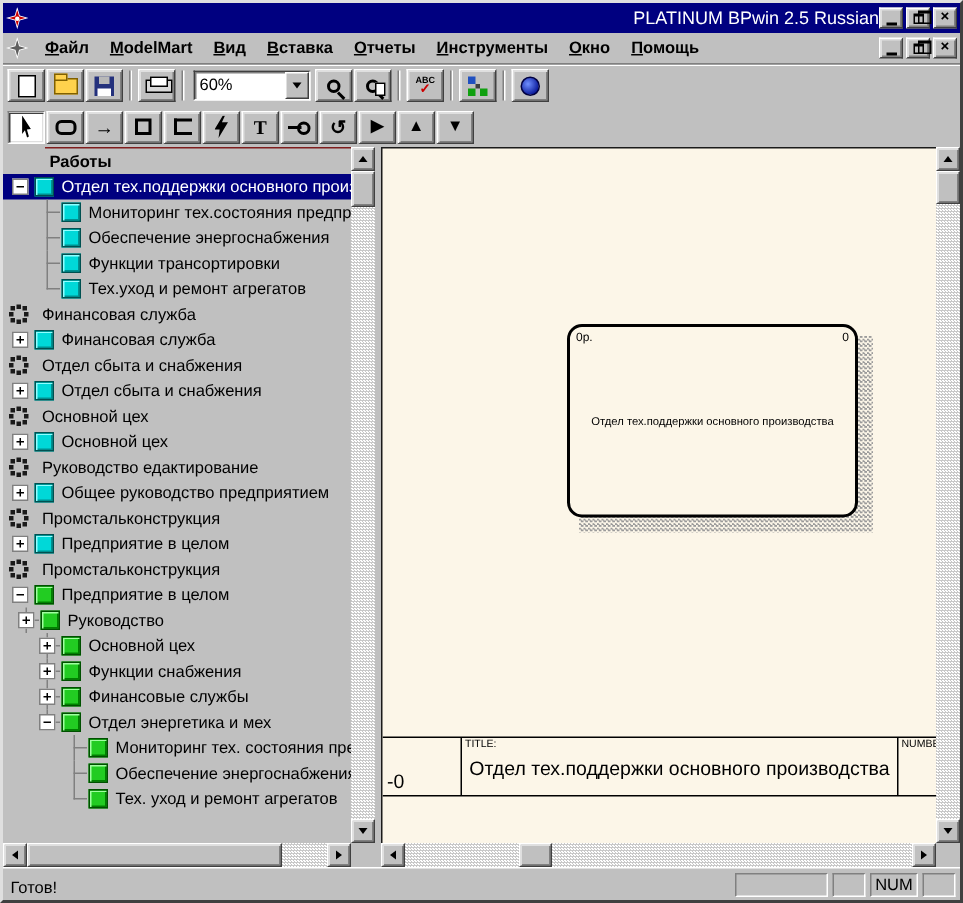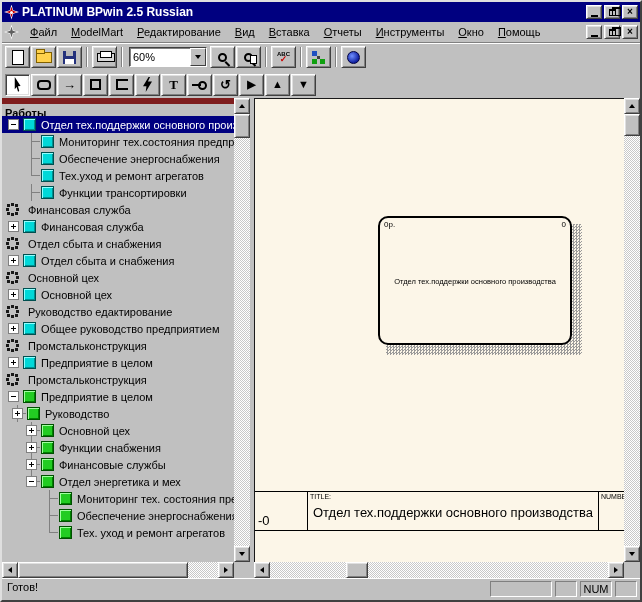--- a/index.html
+++ b/index.html
@@ -17,7 +17,7 @@
   .star.outer { background:#fff; }
   .star.inner { inset:2px; background:#cc0000; }
   .star-dot { position:absolute; left:6px; top:6px; width:3px; height:3px; background:#fff; border-radius:50%; }
-  .title-text { color:#fff; font-weight:bold; font-size:12px; flex:1; white-space:nowrap; overflow:hidden; }
+  .title-text { color:#fff; font-weight:normal; font-size:12px; flex:1; white-space:nowrap; overflow:hidden;text-align:right; }
   .win-controls { display:flex; gap:2px; flex:none; }
   .wbtn { width:16px; height:14px; background:#c0c0c0; border:1px solid; border-color:#fff #404040 #404040 #fff;
           box-shadow:inset 1px 1px 0 #dfdfdf, inset -1px -1px 0 #808080;

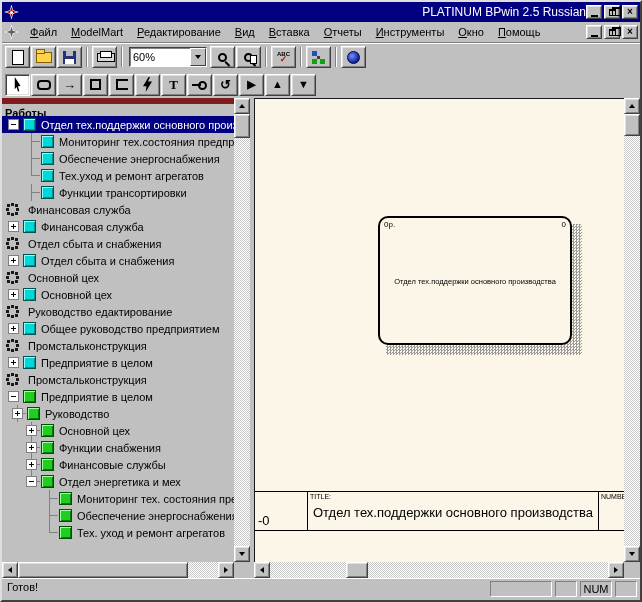--- a/index.html
+++ b/index.html
@@ -31,7 +31,7 @@
   .menubar { height:21px; display:flex; align-items:center; padding:0 2px; flex:none;
              border-bottom:1px solid #808080; box-shadow:0 1px 0 #fff; }
   .child-icon { width:15px; height:15px; position:relative; margin-right:4px; flex:none; }
-  .menu-items { display:flex; flex:1; }
+  .menu-items { display:flex; flex:1;font-weight:bold; }
   .menu-item { padding:3px 7px; white-space:nowrap; cursor:default; }
   .menu-item u { text-decoration:underline; }
 

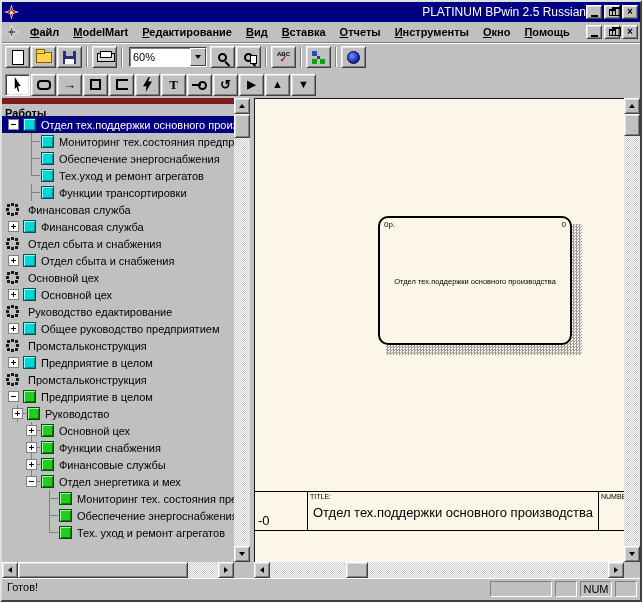--- a/index.html
+++ b/index.html
@@ -204,7 +204,6 @@
     <div class="menu-items">
         <span class="menu-item"><u>Ф</u>айл</span>
         <span class="menu-item"><u>M</u>odelMart</span>
-        <span class="menu-item"><u>Р</u>едактирование</span>
         <span class="menu-item"><u>В</u>ид</span>
         <span class="menu-item"><u>В</u>ставка</span>
         <span class="menu-item"><u>О</u>тчеты</span>

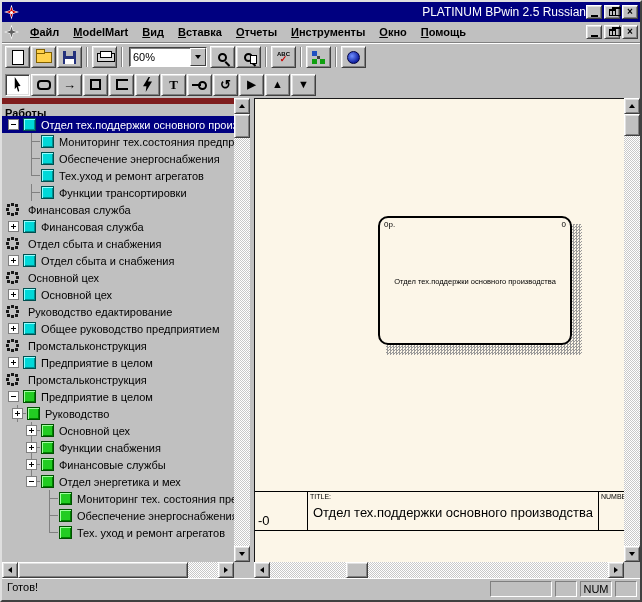--- a/index.html
+++ b/index.html
@@ -97,7 +97,7 @@
   
   .main { flex:1; display:flex; overflow:hidden; }
   .left-panel { width:248px; flex:none; position:relative; overflow:hidden; }
-  .tree-header { height:18px; font-weight:bold; padding:3px 0 0 3px; border-top:6px solid #7f1d1d; }
+  .tree-header { height:18px; font-weight:bold; padding:3px 0 0 3px; border-top:1px solid #7f1d1d;margin-left:28px; }
   .tree { position:absolute; left:0; top:18px; right:16px; bottom:16px; overflow:hidden; }
   .tree-row { display:flex; align-items:center; height:17px; white-space:nowrap; }
   .tree-row.selected { background:#000080; }

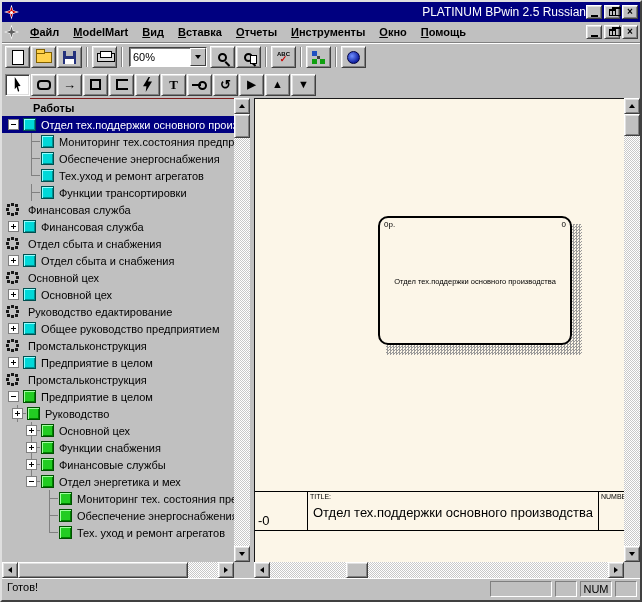--- a/index.html
+++ b/index.html
@@ -329,14 +329,14 @@
             <span class="tree-label">Обеспечение энергоснабжения</span>
           </div>
           <div class="tree-row" style="padding-left: 22px;">
+            <span class="slot conn-mid"></span>
+            <span class="ico-activity cyan"></span>
+            <span class="tree-label">Функции трансортировки</span>
+          </div>
+          <div class="tree-row" style="padding-left: 22px;">
             <span class="slot conn-last"></span>
             <span class="ico-activity cyan"></span>
             <span class="tree-label">Тех.уход и ремонт агрегатов</span>
-          </div>
-          <div class="tree-row" style="padding-left: 22px;">
-            <span class="slot conn-mid"></span>
-            <span class="ico-activity cyan"></span>
-            <span class="tree-label">Функции трансортировки</span>
           </div>
           <div class="tree-row" style="padding-left: 4px;">
             <span class="ico-model"></span>

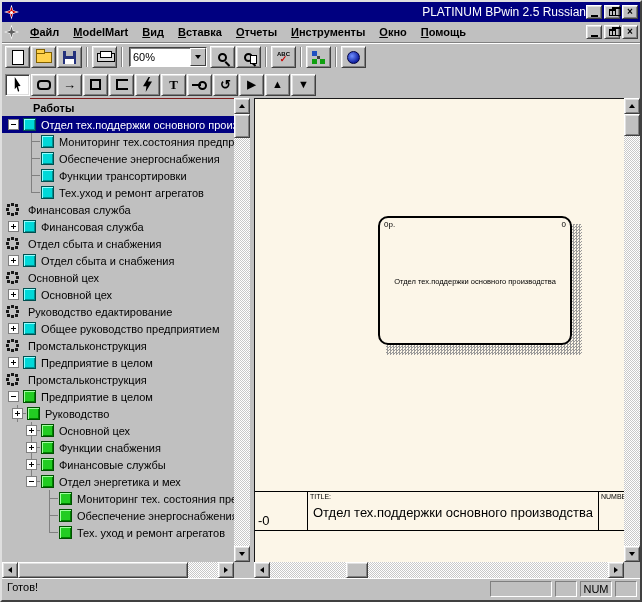--- a/index.html
+++ b/index.html
@@ -167,7 +167,7 @@
   .diag-sb-h { left:0; bottom:0; right:16px; }
 
   
-  .statusbar { height:22px; flex:none; display:flex; align-items:flex-start; gap:3px;
+  .statusbar { height:22px; flex:none; display:flex; align-items:flex-end; gap:3px;
                border-top:1px solid #fff; padding:2px 3px; }
   .status-ready { flex:1; padding-left:2px; }
   .spanel { height:16px; border:1px solid; border-color:#808080 #fff #fff #808080;

